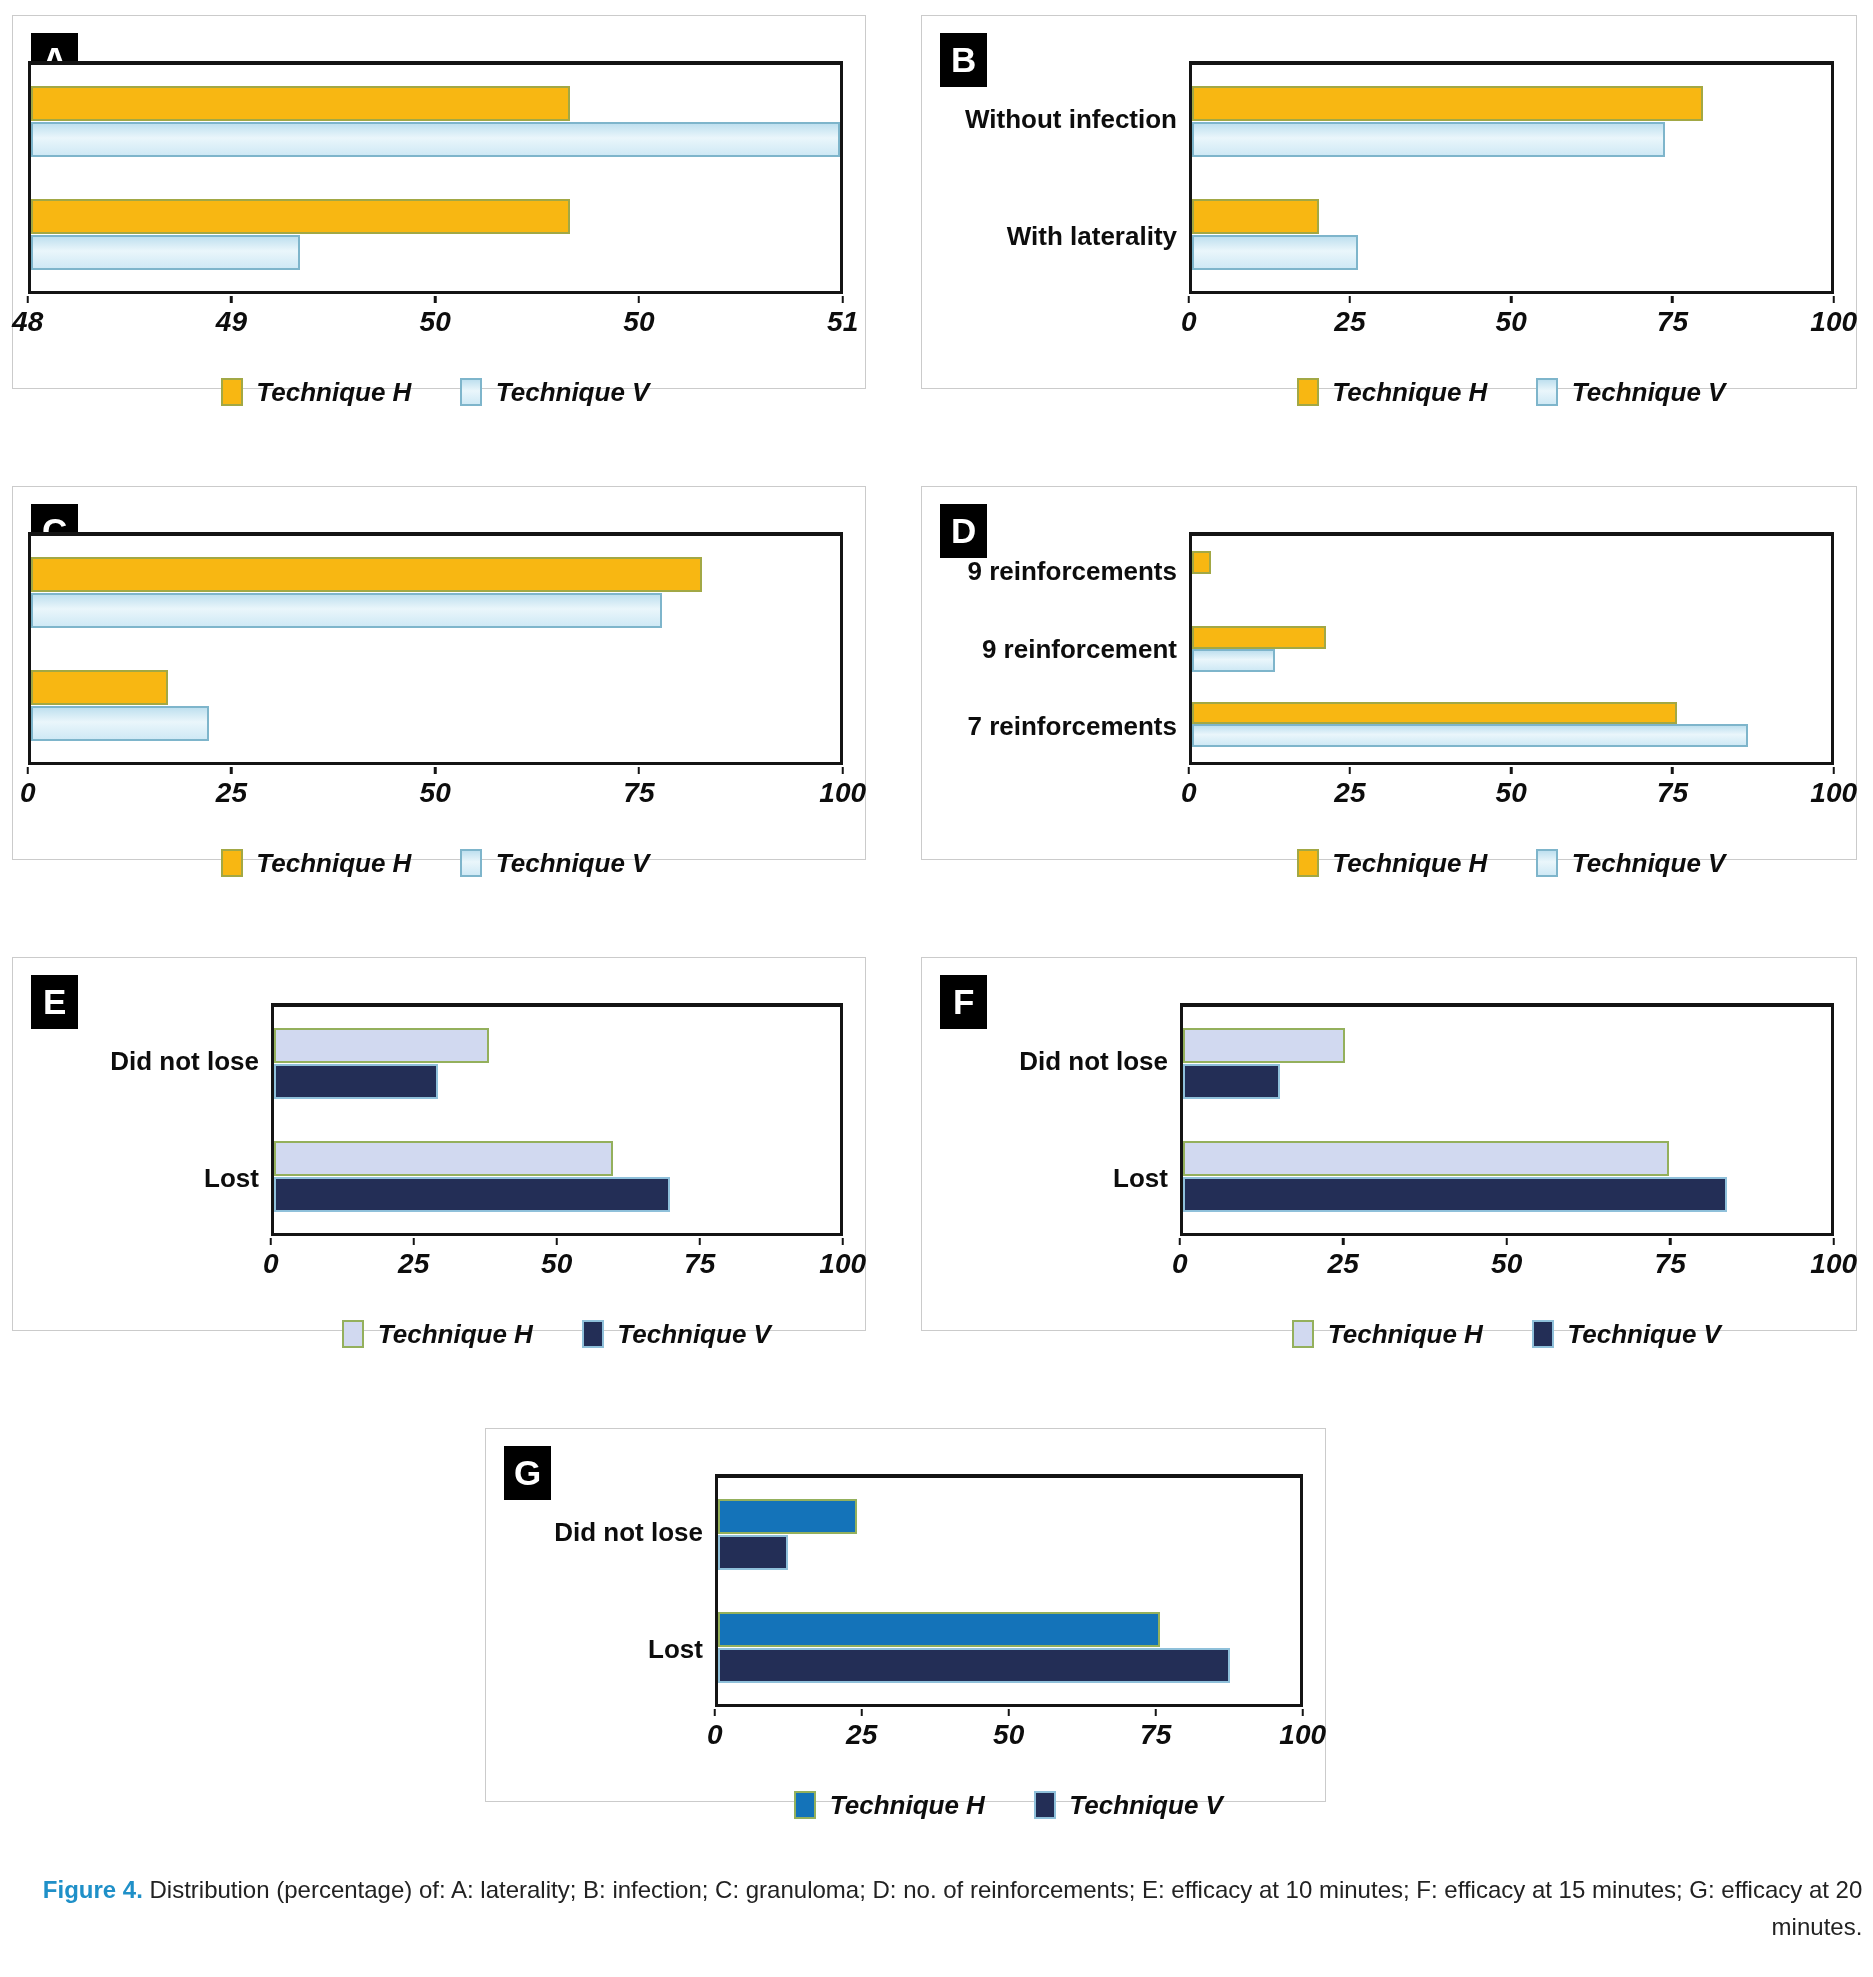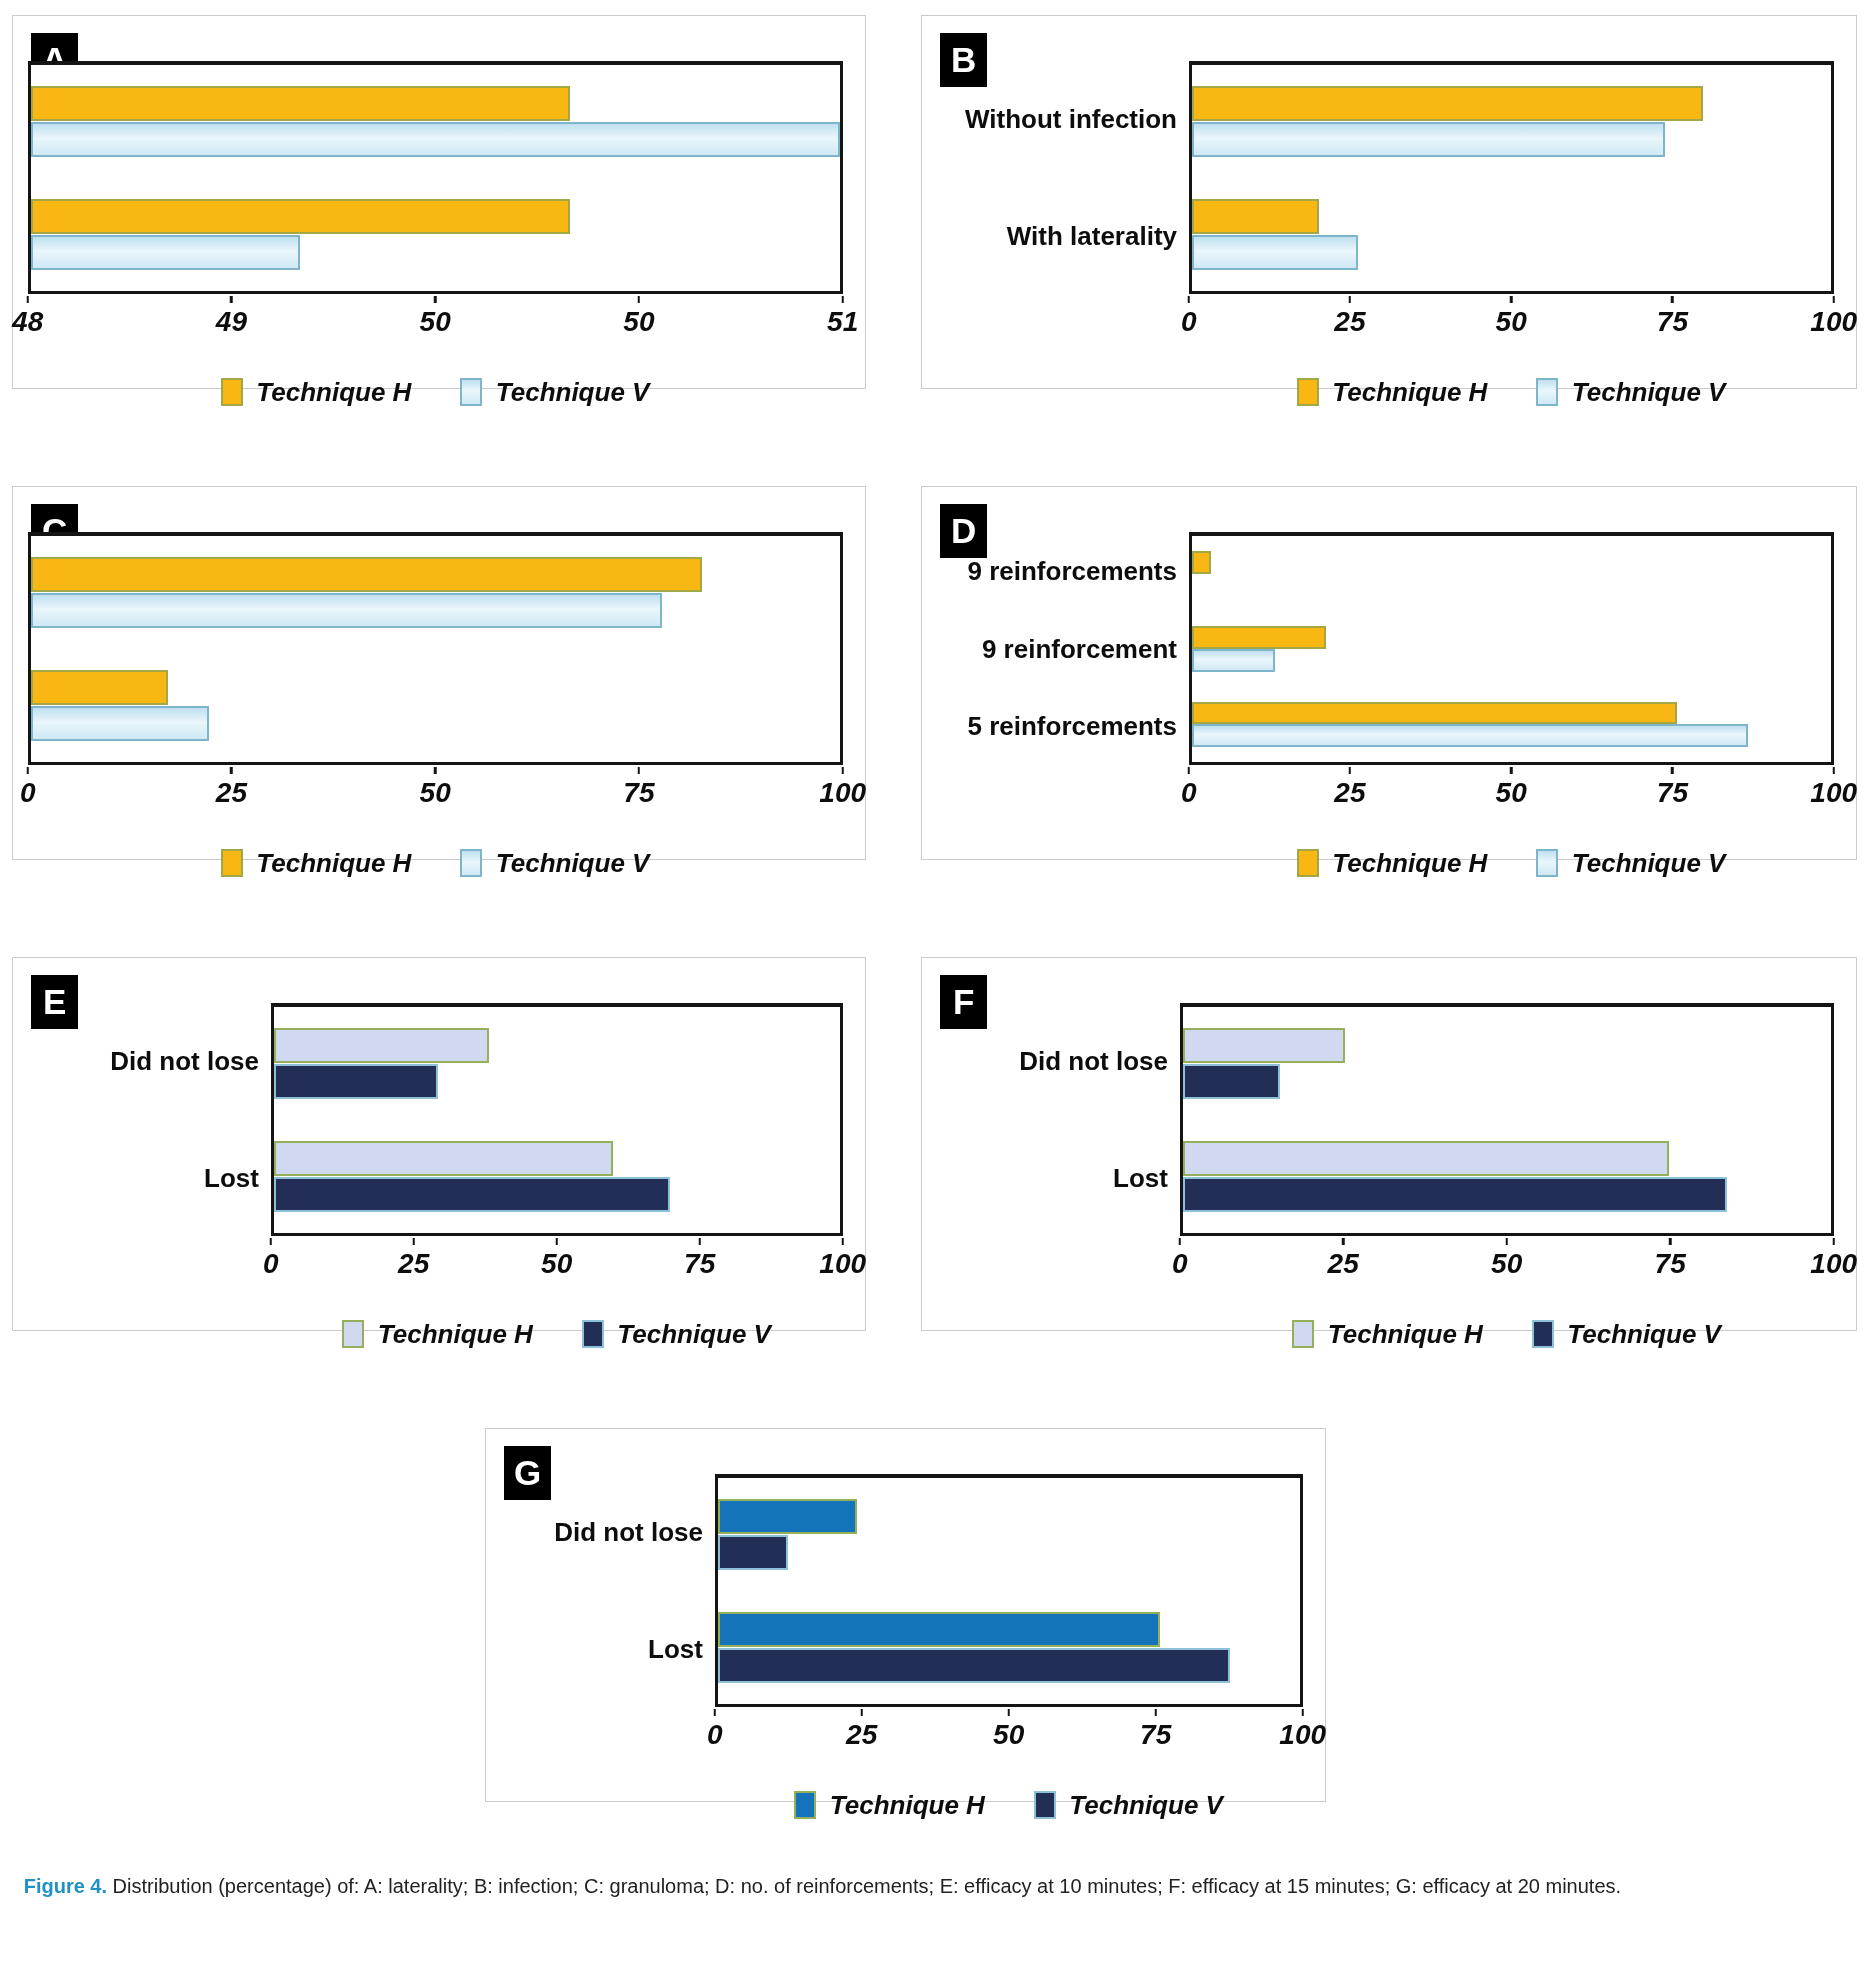--- a/index.html
+++ b/index.html
@@ -184,7 +184,7 @@
           <div class="labels">
             <span class="cat-label" style="top: 16.6667%;">9 reinforcements</span>
             <span class="cat-label" style="top: 50%;">9 reinforcement</span>
-            <span class="cat-label" style="top: 83.3333%;">5 reinforcements</span>
+            <span class="cat-label" style="top: 83.3333%;">7 reinforcements</span>
           </div>
           <div class="plotcol">
             <div class="plot">

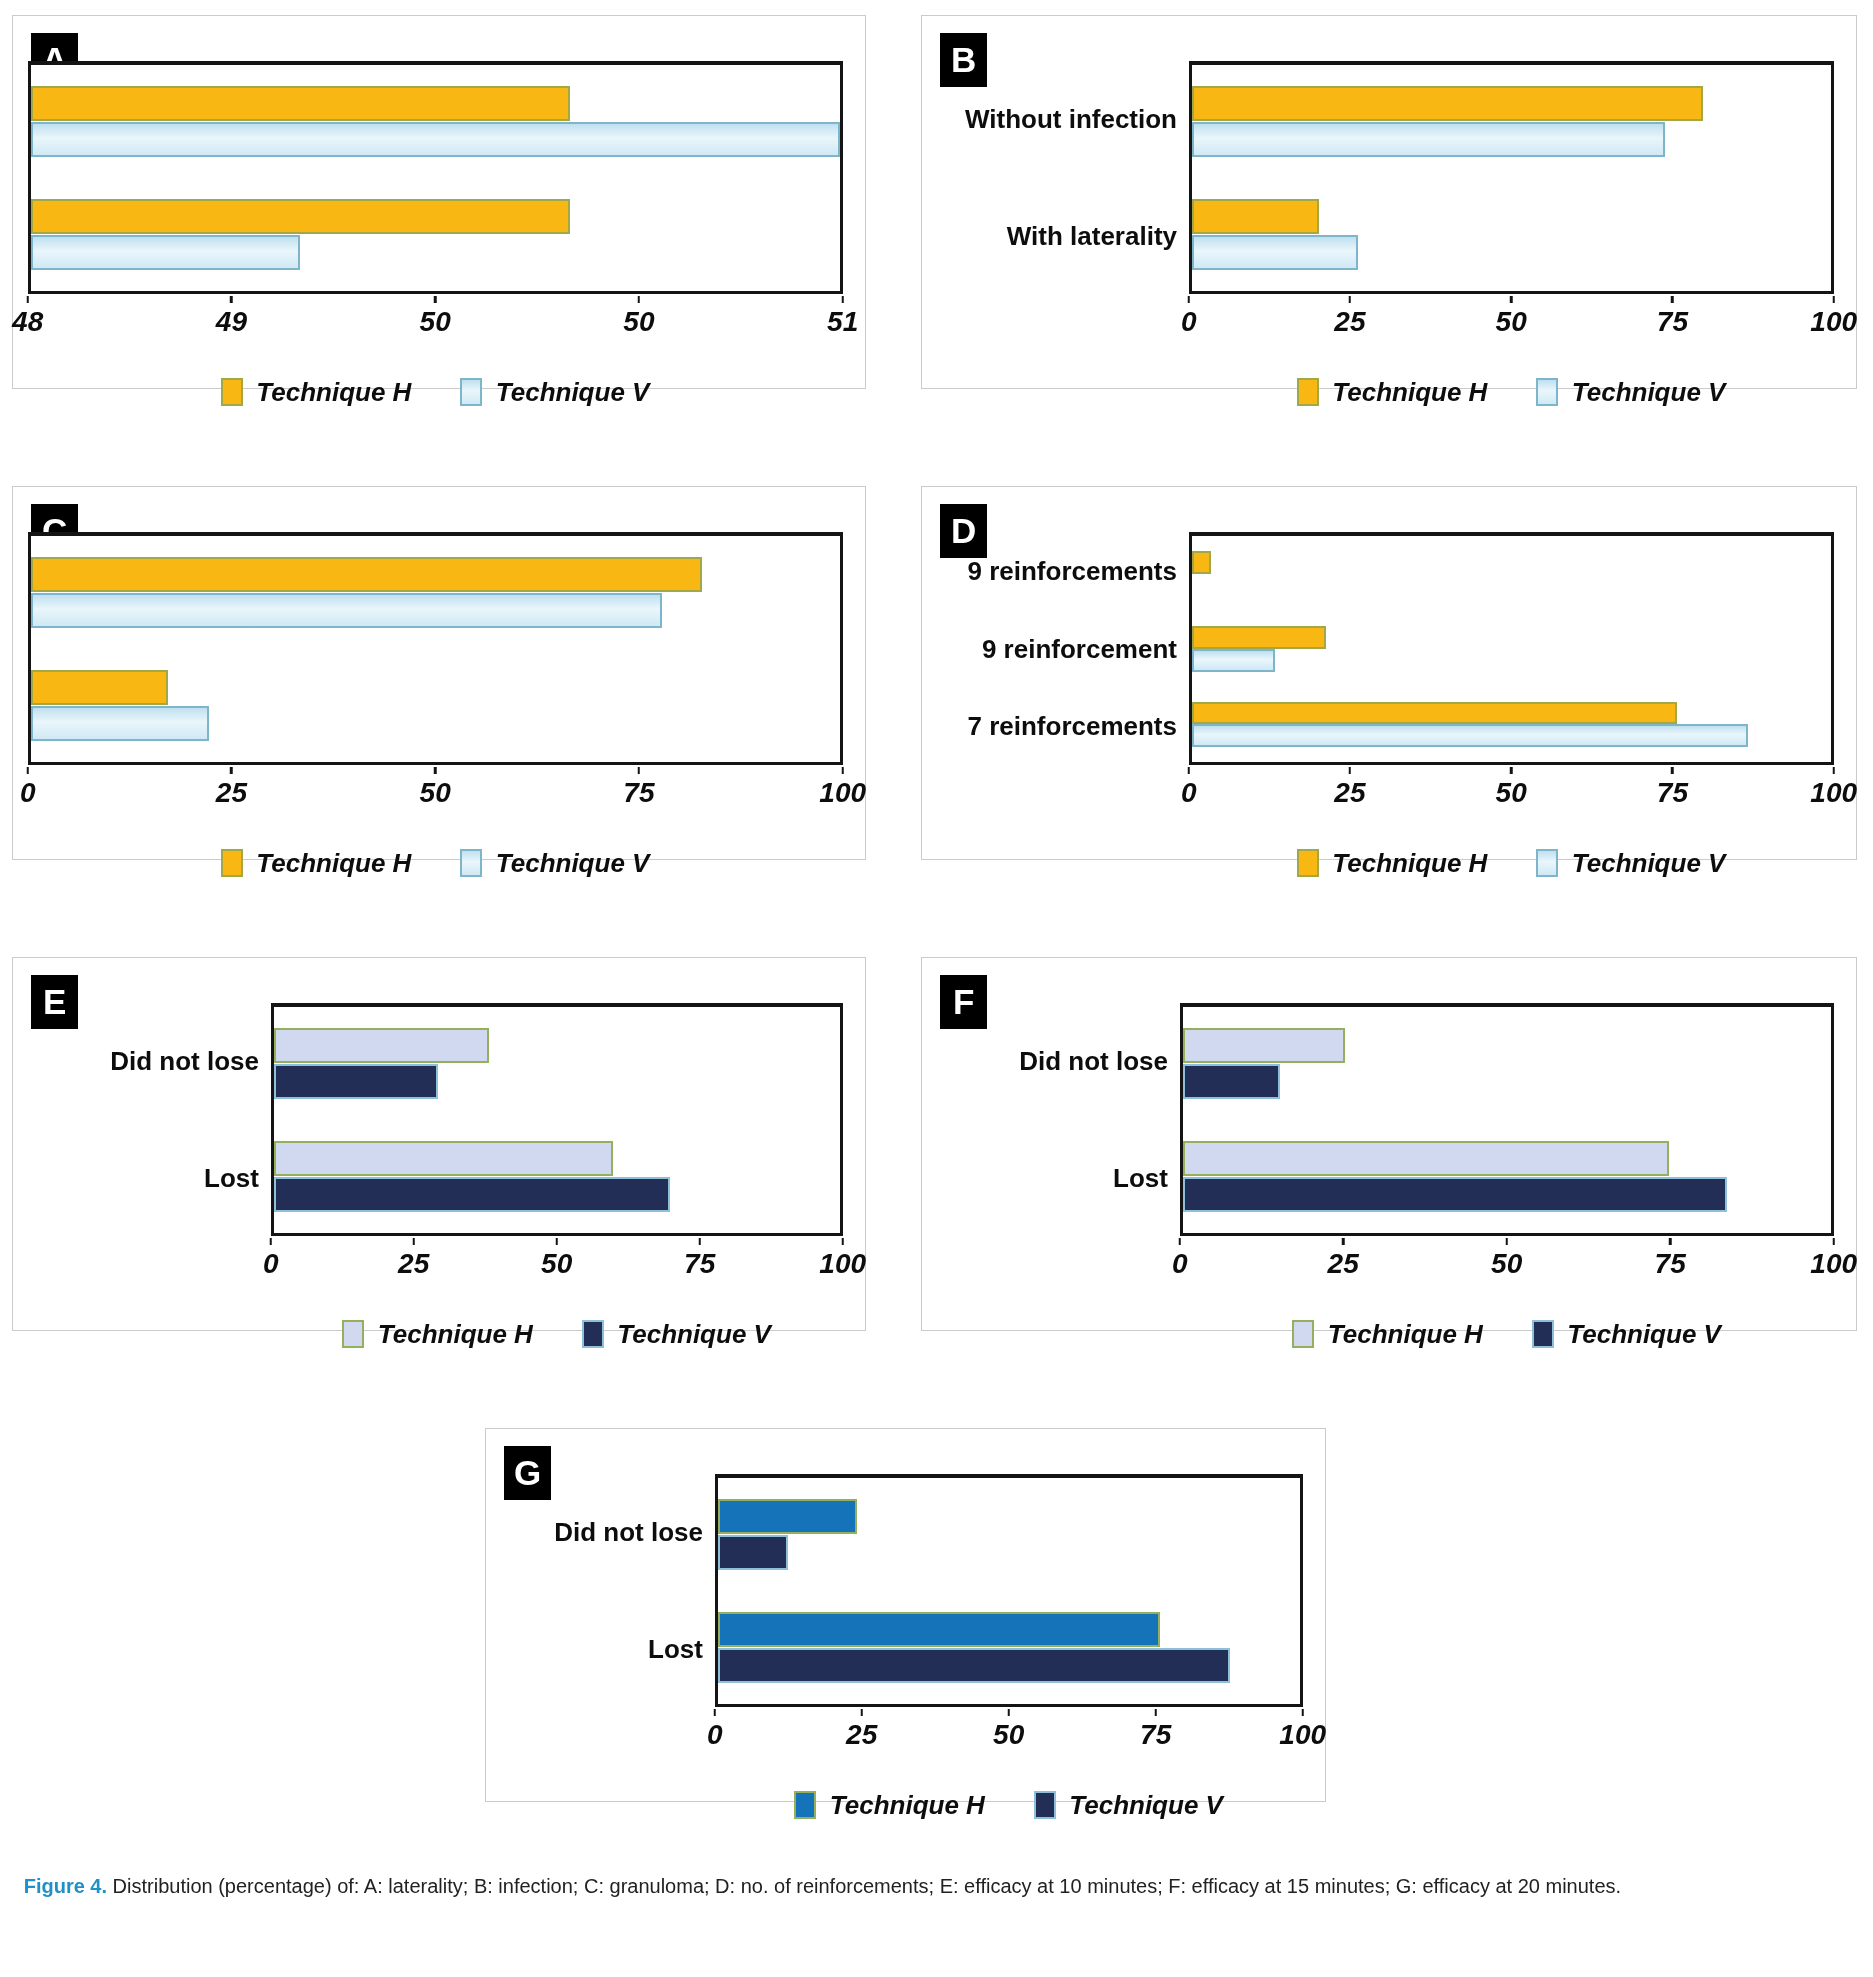--- a/index.html
+++ b/index.html
@@ -58,8 +58,8 @@
   .legend-label{font-weight:bold;font-size:26px;color:#0d0d0d;white-space:nowrap;}
 
   .caption{
-    margin:69px 0 0 12px;max-width:1850px;
-    font-size:20px;line-height:1.55;color:#222;
+    margin:69px 0 0 6px;max-width:1850px;
+    font-size:24px;line-height:1.55;color:#222;text-align:right;
   }
   .cap-label{color:#1f90c8;font-weight:bold;}
 </style>

